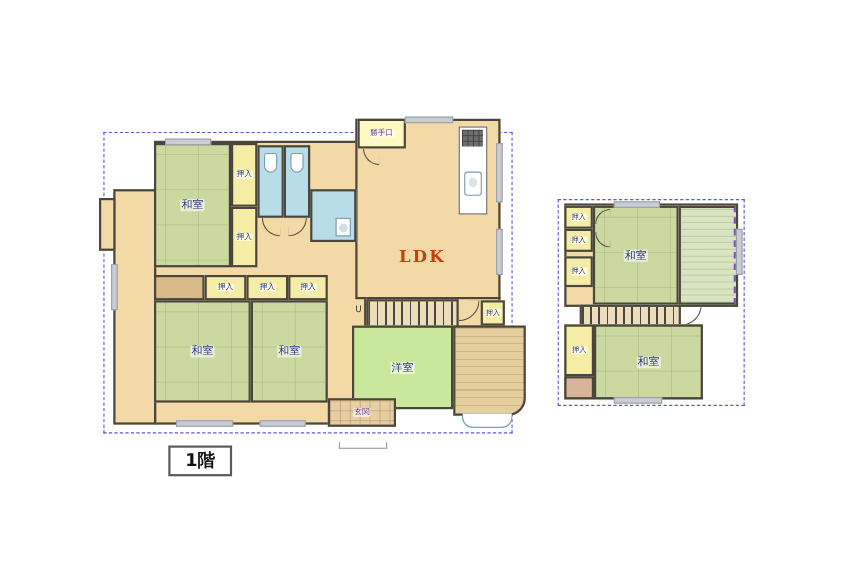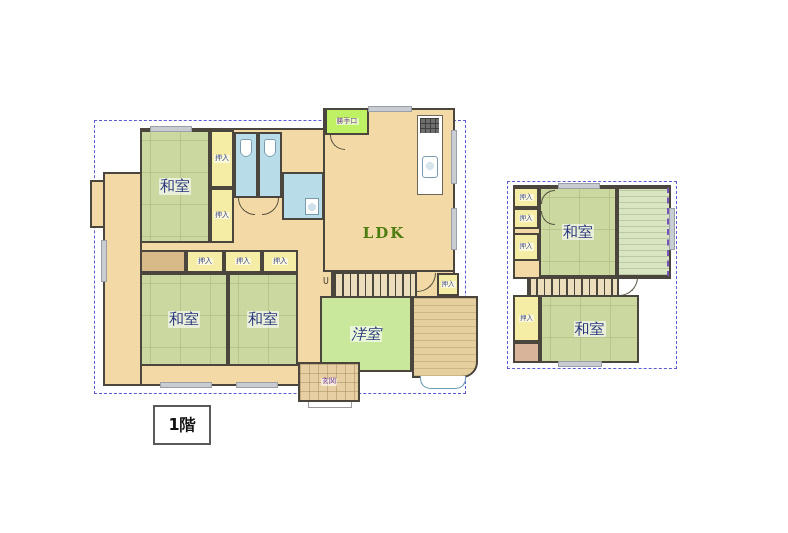--- a/index.html
+++ b/index.html
@@ -87,7 +87,7 @@
                    background:radial-gradient(circle at 50% 55%,#cfe0ea 0 4px,#fff 4px);"></span>
     </div>
 
-    <div class="room" style="left:239px;top:4px;width:44px;height:27px;background:#bef264;">
+    <div class="room" style="left:239px;top:4px;width:44px;height:27px;background:#fef9c3;">
       <span class="lab lab-s lab-purple">勝手口</span>
     </div>
     <div class="arc" style="left:244px;top:31px;width:15px;height:15px;border-left:1px solid #55503f;border-bottom:1px solid #55503f;border-radius:0 0 0 100%;"></div>

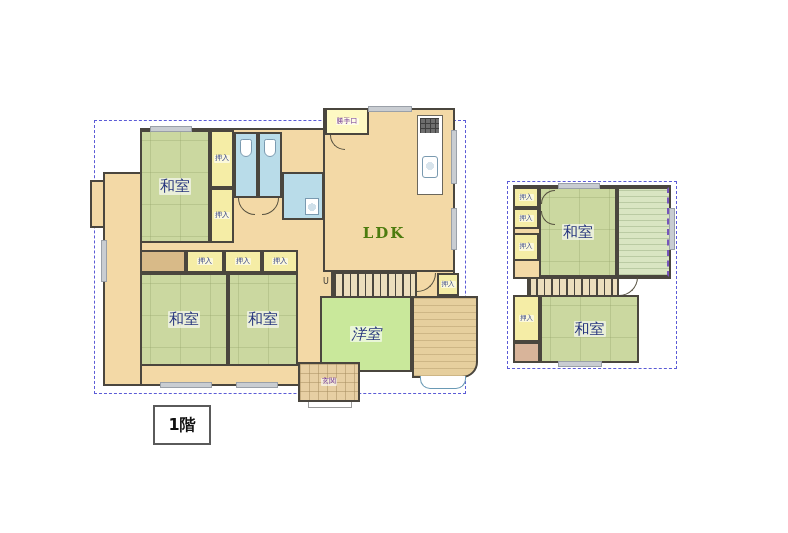--- a/index.html
+++ b/index.html
@@ -30,7 +30,7 @@
     background-image:repeating-linear-gradient(0deg,#9fb38788 0,#9fb38788 1px,transparent 1px,transparent 6px);}
   .stairs{background-color:#ecdebd;border:2px solid #4a463e;
     background-image:repeating-linear-gradient(90deg,#4a463e 0,#4a463e 1.5px,transparent 1.5px,transparent 7.5px);}
-  .lab{font-size:15px;line-height:1.1;color:#26357e;background:rgba(255,255,255,.6);
+  .lab{font-size:10px;line-height:1.1;color:#26357e;background:rgba(255,255,255,.6);
        padding:0 1px;white-space:nowrap;border-radius:1px;}
   .lab-s{font-size:7px;}
   .lab-purple{color:#6a2d8f;}

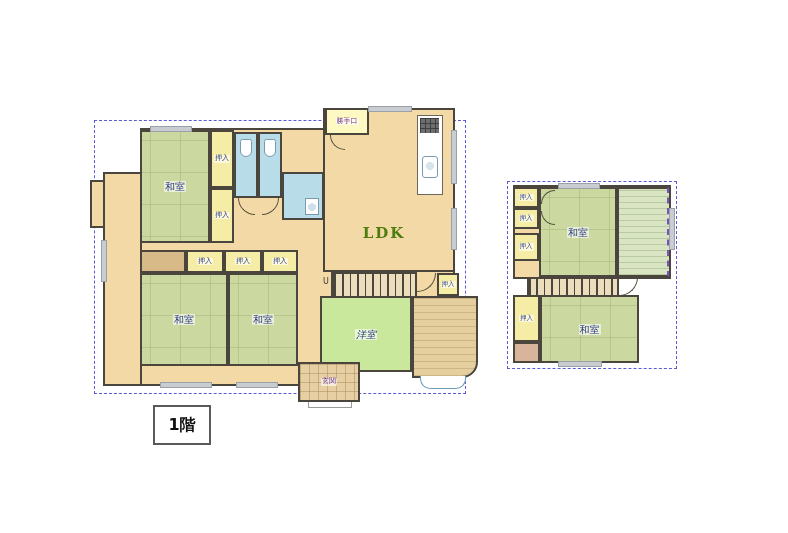--- a/index.html
+++ b/index.html
@@ -36,7 +36,7 @@
   .lab-purple{color:#6a2d8f;}
   .lab-blue{color:#2b5fae;}
   .lab-ldk{font-family:"DejaVu Serif","Liberation Serif",serif;font-size:15px;font-weight:bold;
-           letter-spacing:2px;color:#4d7c0f;background:transparent;margin-top:48px;}
+           letter-spacing:2px;color:#c2410c;background:transparent;margin-top:48px;}
   .winh{position:absolute;height:4px;background:#c9cdd2;border:0.5px solid #9aa0a8;}
   .winv{position:absolute;width:4px;background:#c9cdd2;border:0.5px solid #9aa0a8;}
   .arc{position:absolute;box-sizing:border-box;}

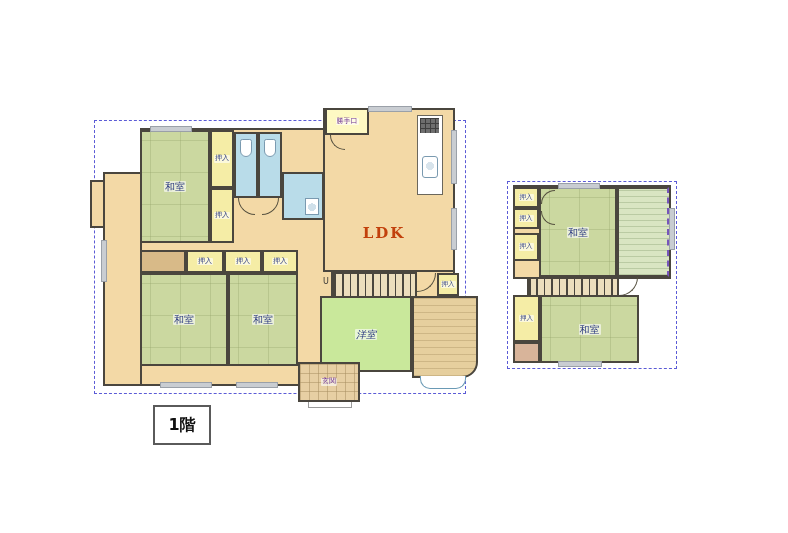--- a/index.html
+++ b/index.html
@@ -111,7 +111,7 @@
       <span class="lab" style="font-size:6.5px;">押入</span>
     </div>
 
-    <div class="room" style="left:234px;top:192px;width:92px;height:76px;background:#c9e89b;font-style:italic;">
+    <div class="room" style="left:234px;top:192px;width:92px;height:76px;background:#c9e89b;">
       <span class="lab">洋室</span>
     </div>
 

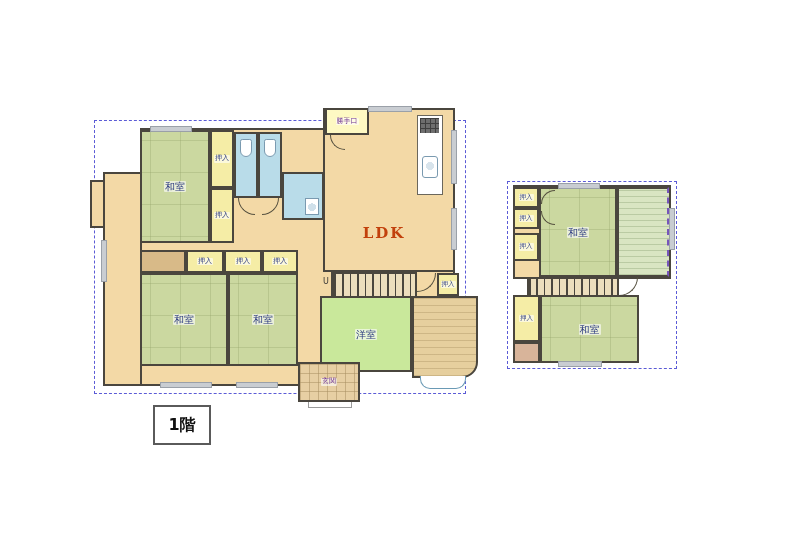--- a/index.html
+++ b/index.html
@@ -137,7 +137,7 @@
       <span class="lab">和室</span>
     </div>
 
-    <div class="room genkan-grid" style="left:212px;top:258px;width:62px;height:40px;">
+    <div class="room genkan-grid" style="left:212px;top:258px;width:62px;height:26px;">
       <span class="lab lab-s lab-purple">玄関</span>
     </div>
     <div class="abs" style="left:222px;top:298px;width:44px;height:6px;background:#fff;

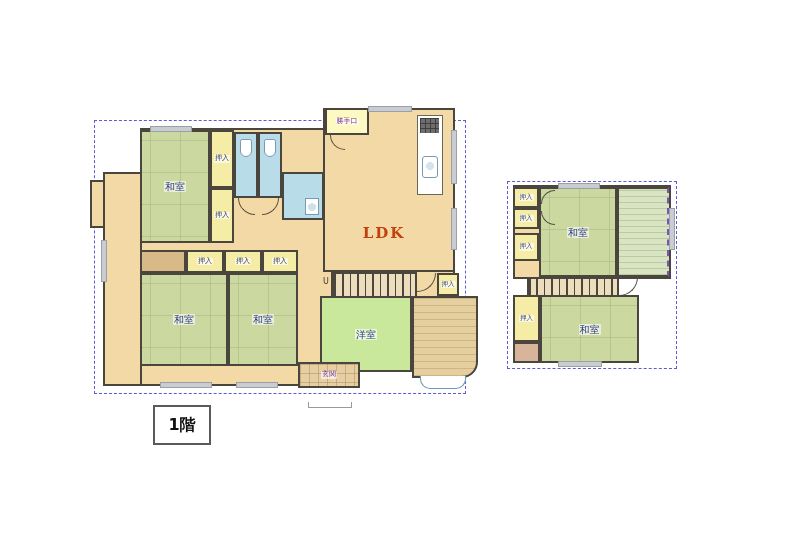--- a/index.html
+++ b/index.html
@@ -151,7 +151,7 @@
     <div class="winv" style="left:365px;top:26px;height:52px;"></div>
     <div class="winv" style="left:365px;top:104px;height:40px;"></div>
 
-    <div class="floorbox" style="left:67px;top:301px;width:58px;height:40px;">
+    <div class="floorbox" style="left:67px;top:301px;width:58px;height:28px;">
       <span>1階</span>
     </div>
   </div>

